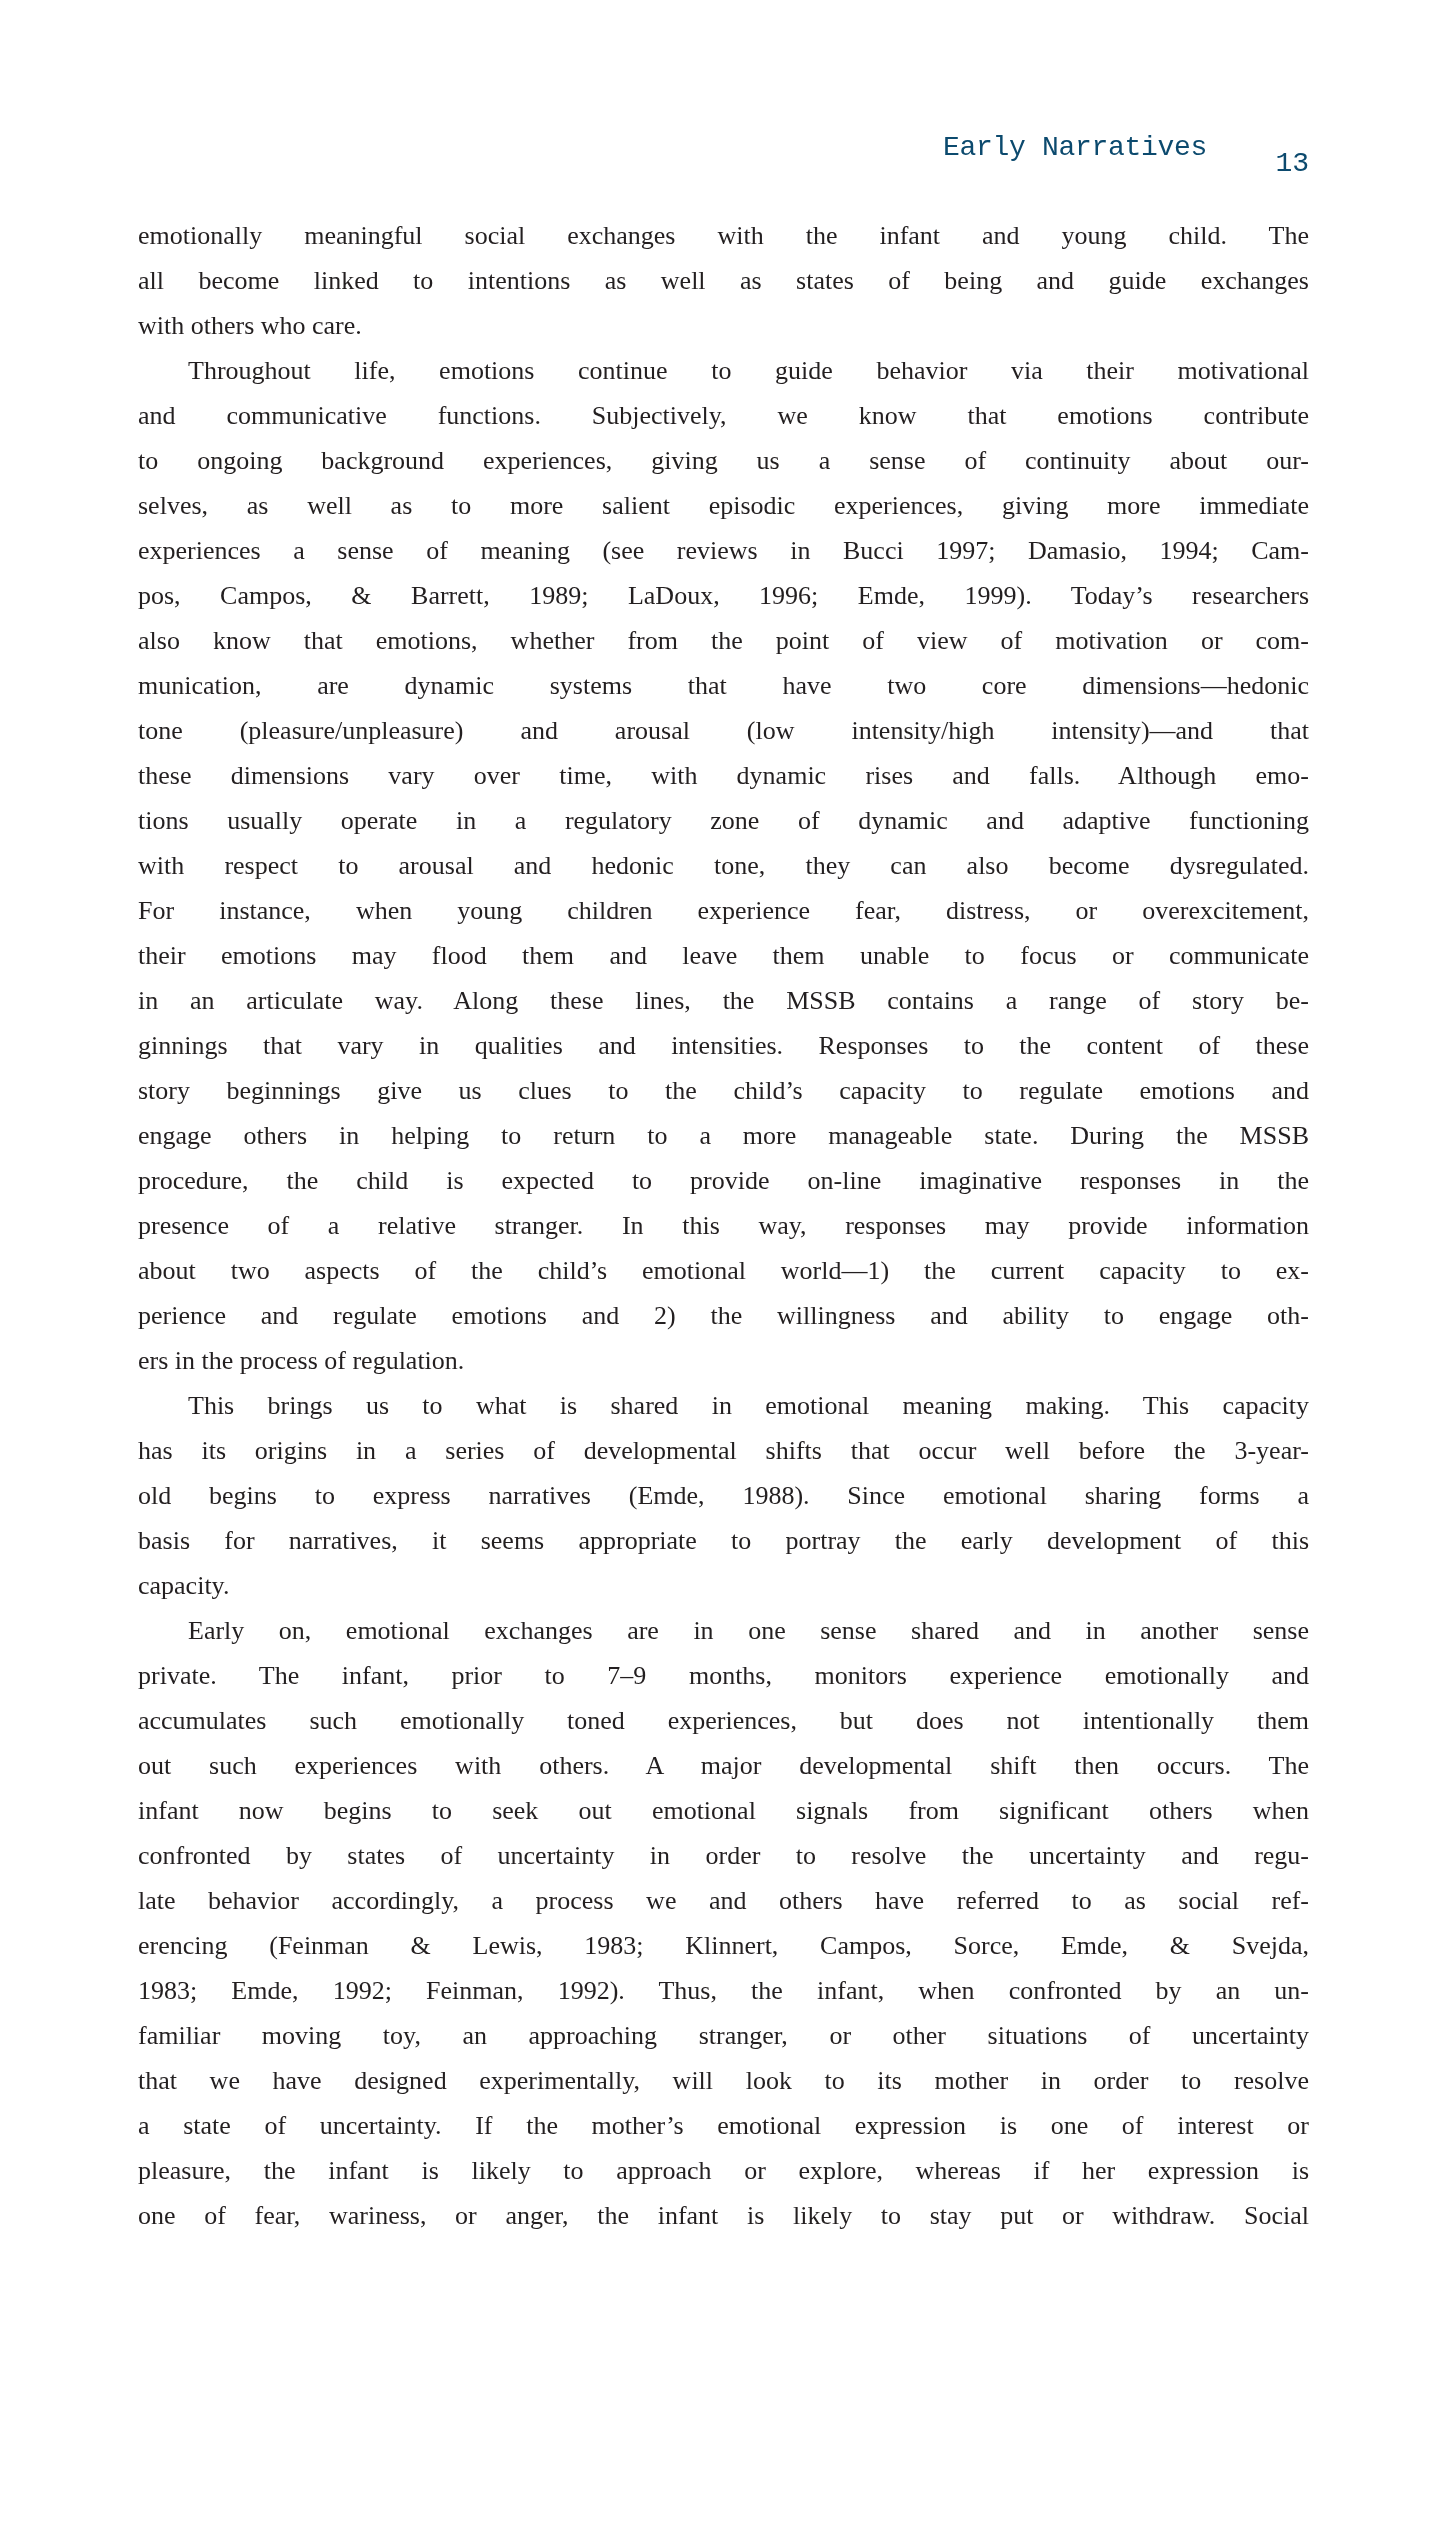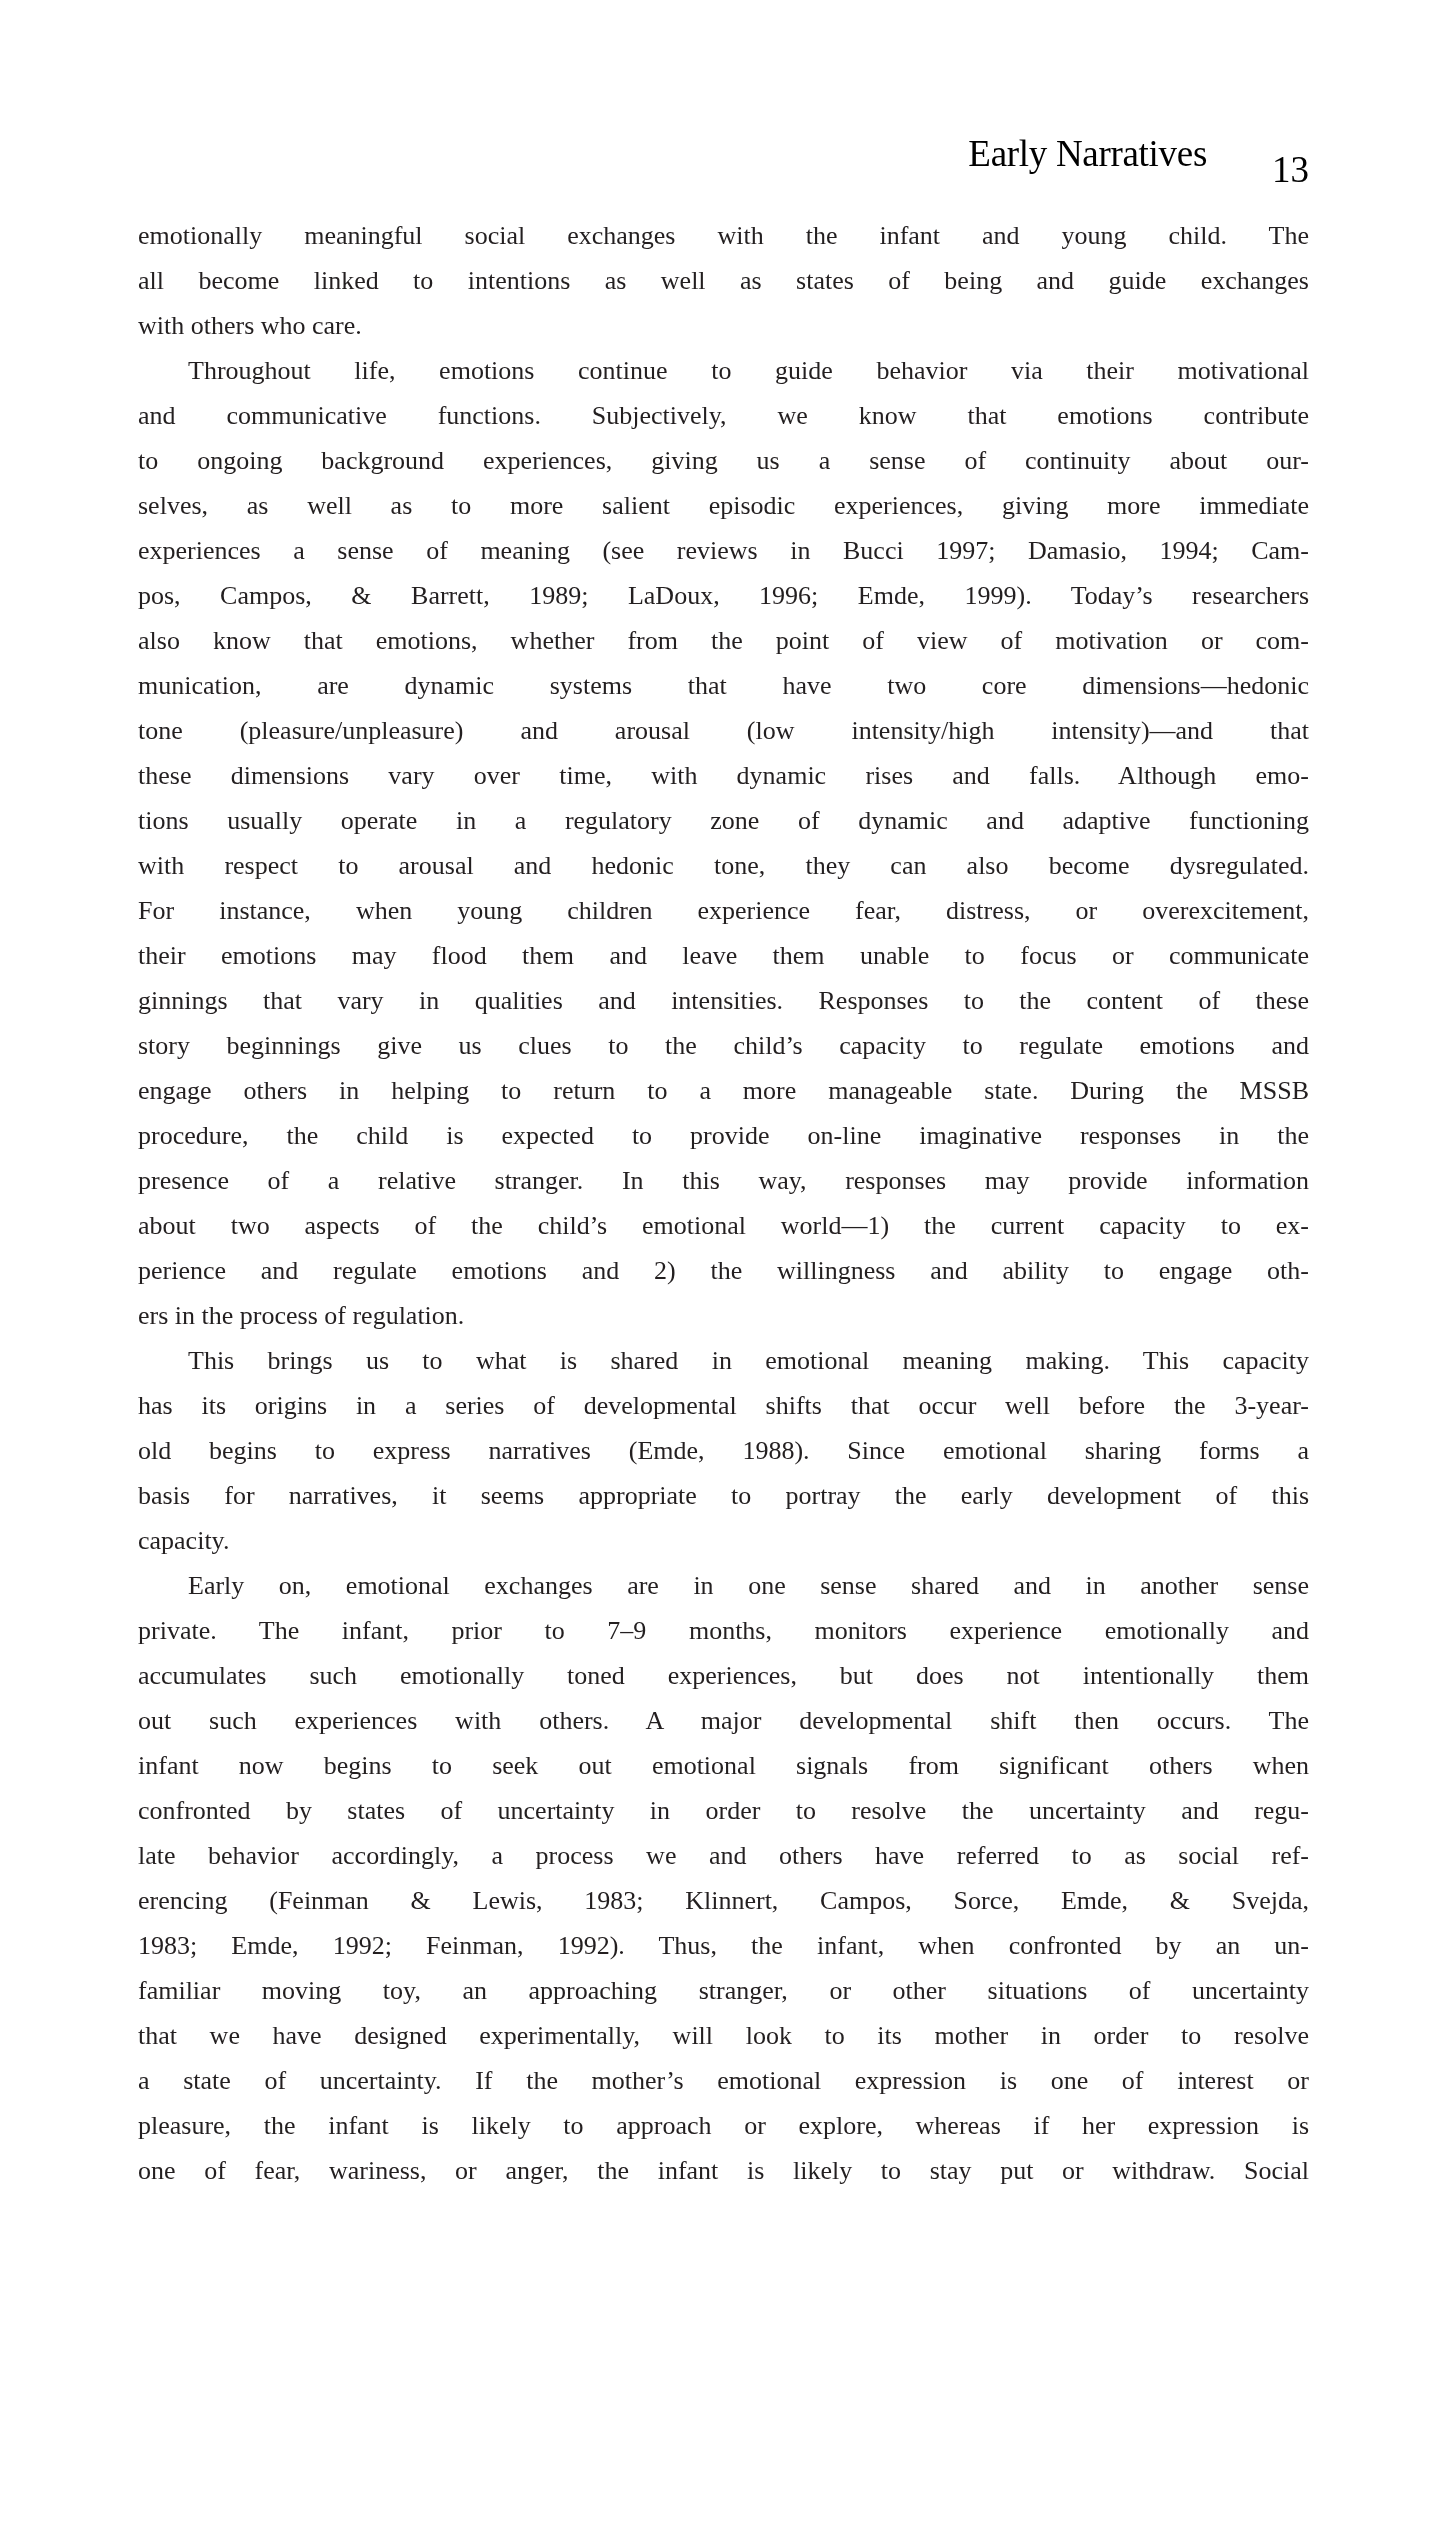--- a/index.html
+++ b/index.html
@@ -20,9 +20,9 @@
     left: 0;
     width: 1309px;
     height: 40px;
-    font-family: Liberation Serif, serif;
-    font-size: 37px;
-    color: #000000;
+    font-family: Liberation Mono, monospace;
+    font-size: 28px;
+    color: #0c4a6e;
   }
   .running-head .title {
     position: absolute;

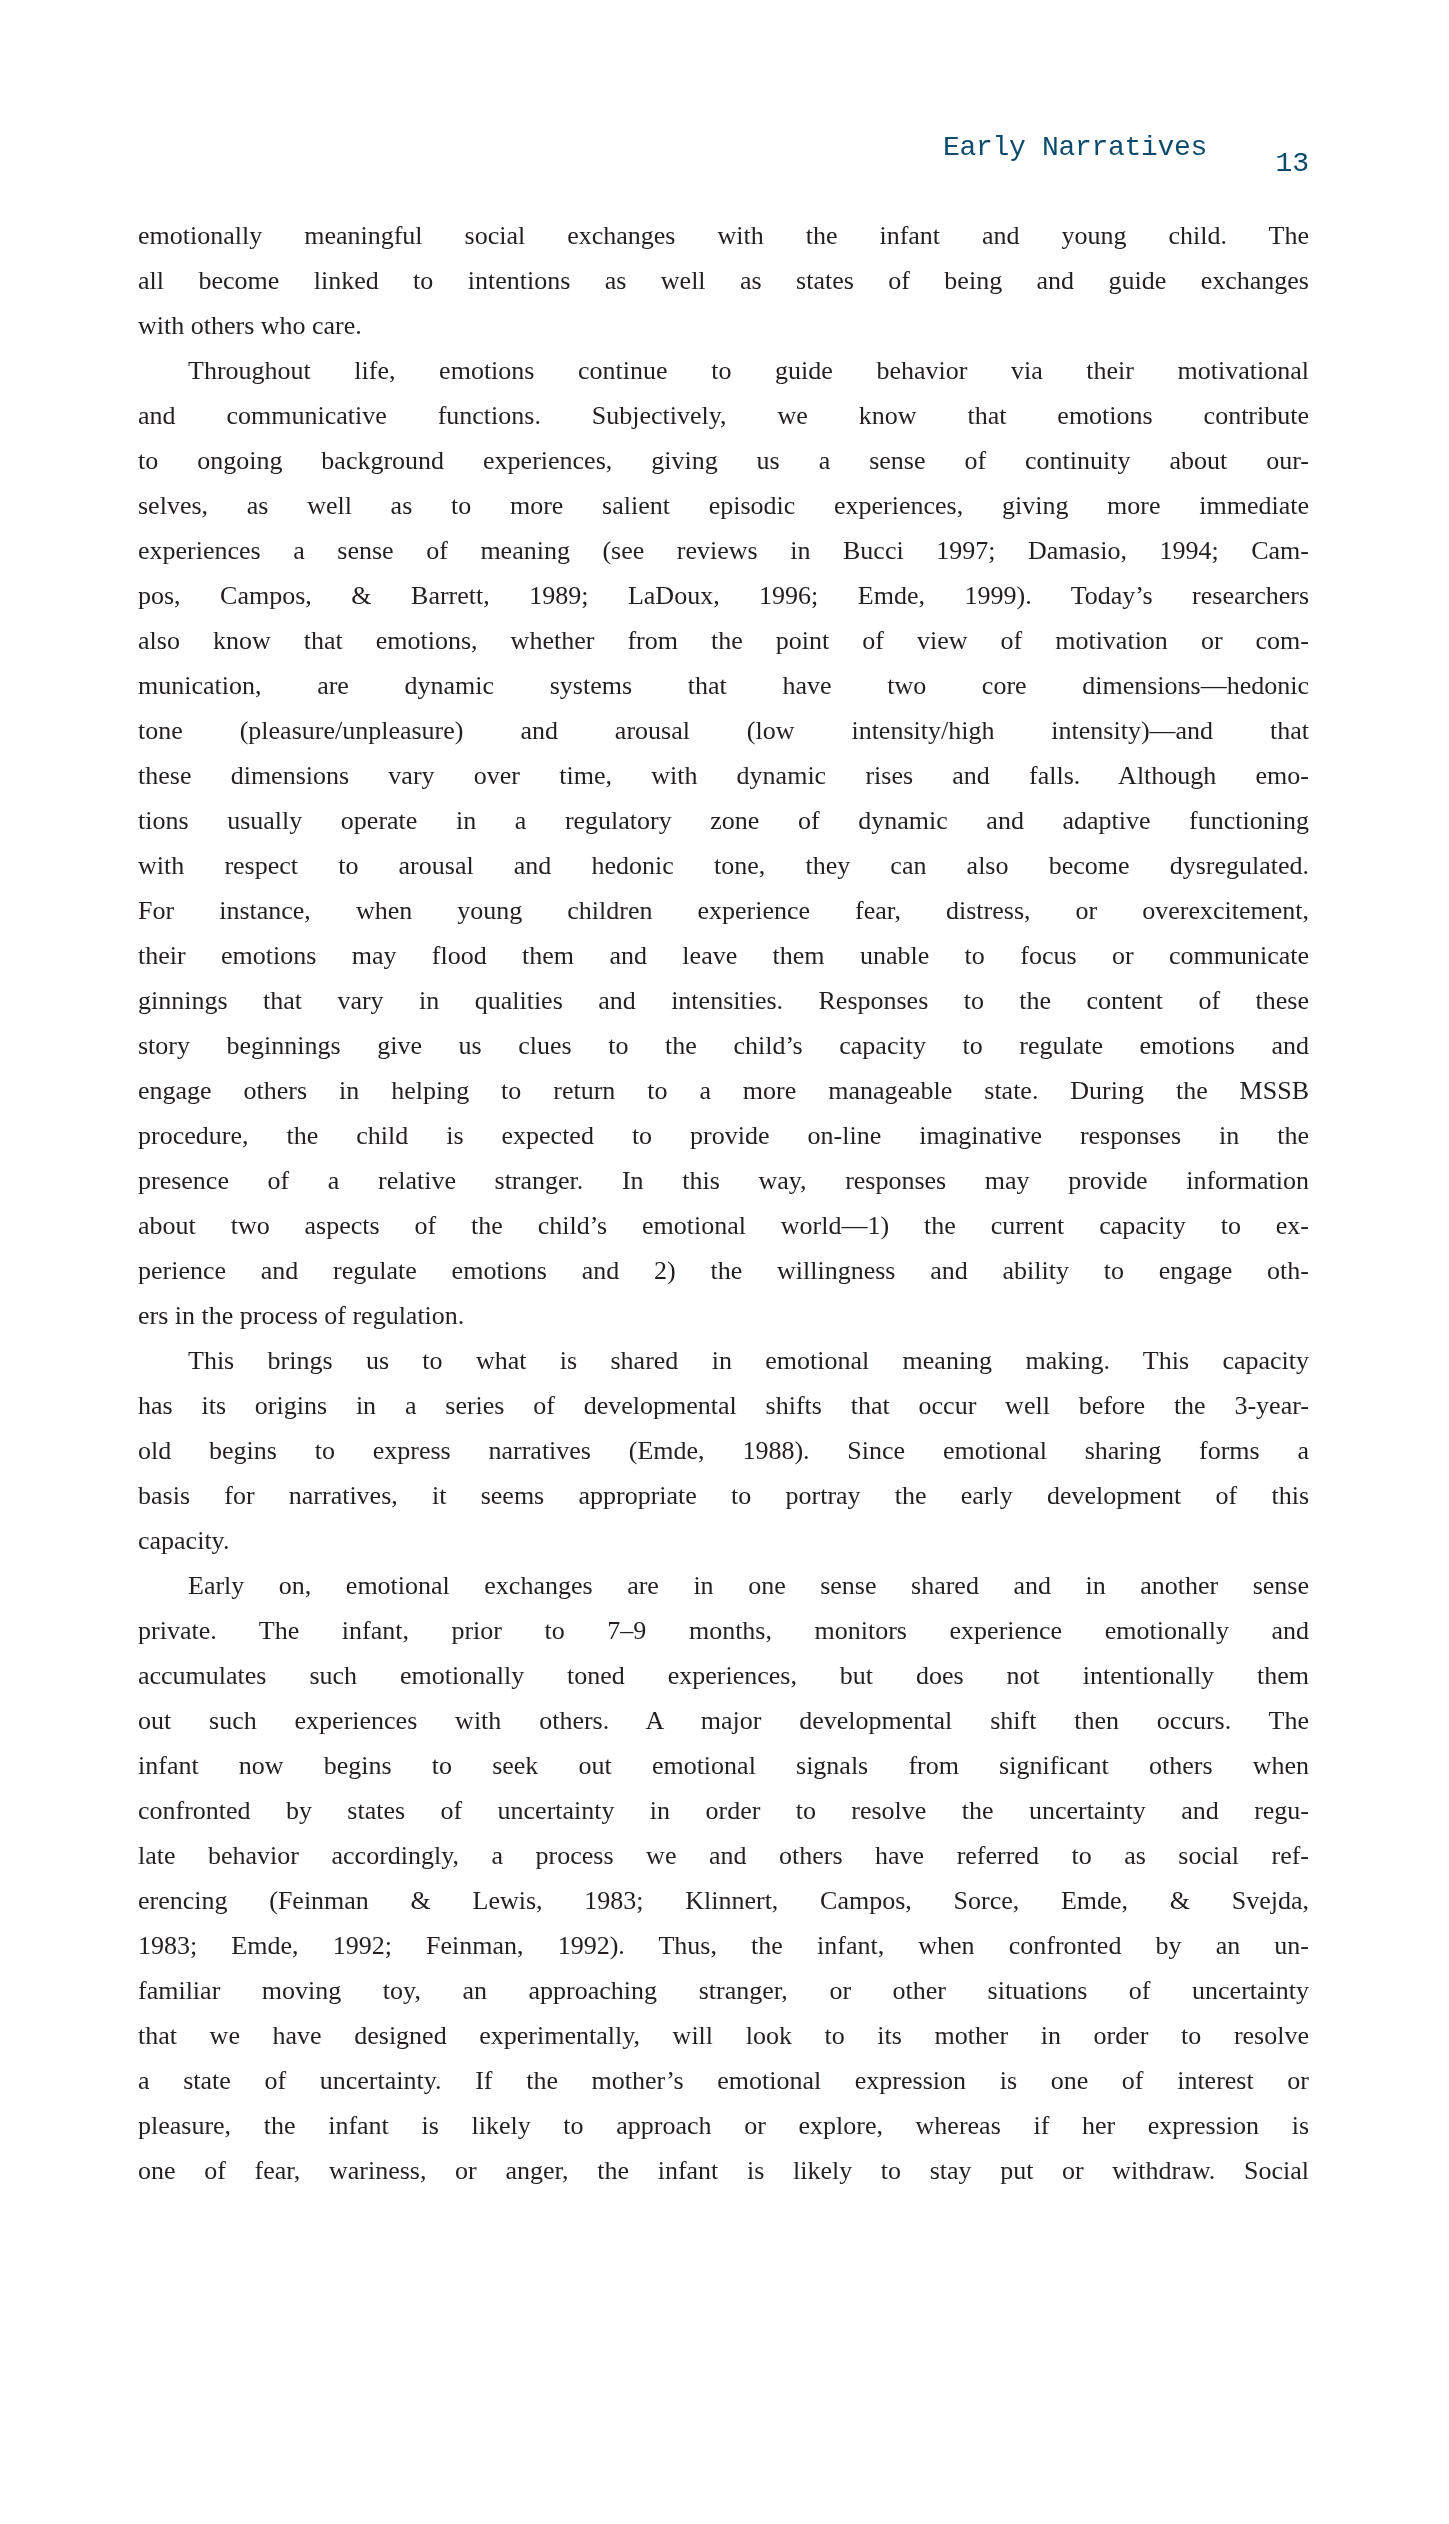--- a/index.html
+++ b/index.html
@@ -89,6 +89,7 @@
     <span class="line">with respect to arousal and hedonic tone, they can also become dysregulated.</span>
     <span class="line">For instance, when young children experience fear, distress, or overexcitement,</span>
     <span class="line">their emotions may flood them and leave them unable to focus or communicate</span>
+    <span class="line">in an articulate way. Along these lines, the MSSB contains a range of story be-</span>
     <span class="line">ginnings that vary in qualities and intensities. Responses to the content of these</span>
     <span class="line">story beginnings give us clues to the child’s capacity to regulate emotions and</span>
     <span class="line">engage others in helping to return to a more manageable state. During the MSSB</span>

